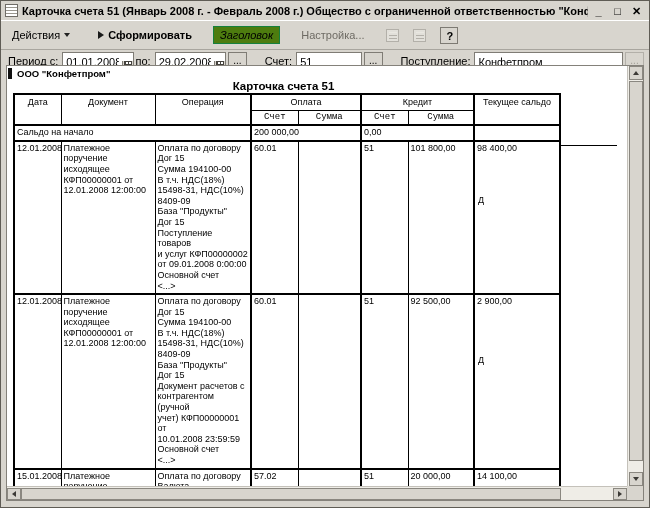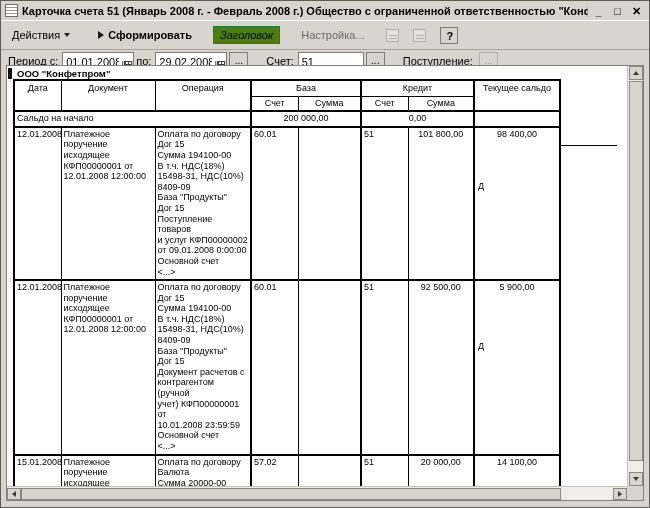--- a/index.html
+++ b/index.html
@@ -139,6 +139,9 @@
     <button class="dots-btn">...</button>
     <span class="spacer16"></span>
     <span class="f-label">Поступление:</span>
+    <span class="f-field" style="flex:1 1 auto">
+      <input class="f-input" readonly="" value="Конфетпром" style="">
+    </span>
     <button class="dots-btn disabled">...</button>
   </div>
 

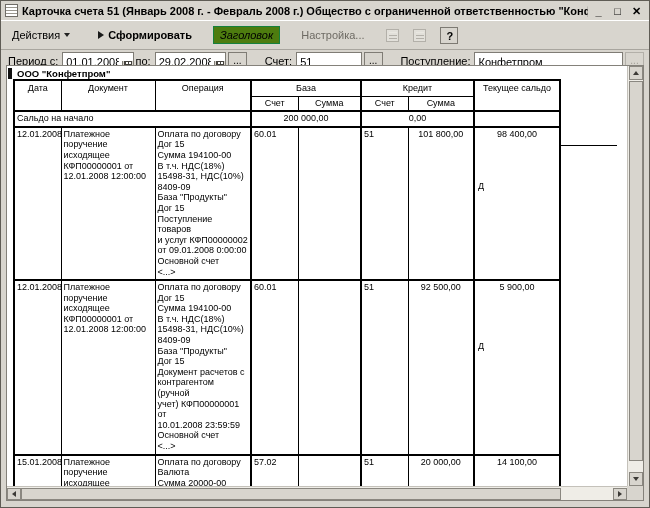--- a/index.html
+++ b/index.html
@@ -150,6 +150,7 @@
       <span class="sec-marker"></span>
       <div class="rep-org">ООО "Конфетпром"</div>
       <div class="rep-center">
+        <div class="rep-title">Карточка счета 51</div>
       </div>
 
       <table class="card">

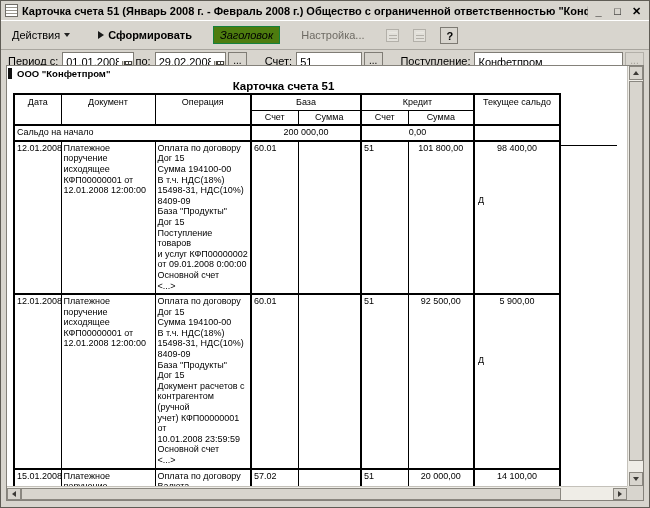--- a/index.html
+++ b/index.html
@@ -169,7 +169,7 @@
           <th rowspan="2">Дата</th>
           <th rowspan="2">Документ</th>
           <th rowspan="2">Операция</th>
-          <th colspan="2" class="b2l">База</th>
+          <th colspan="2" class="b2l">Оплата</th>
           <th colspan="2" class="b2l">Кредит</th>
           <th rowspan="2" class="b2l">Текущее сальдо</th>
         </tr>

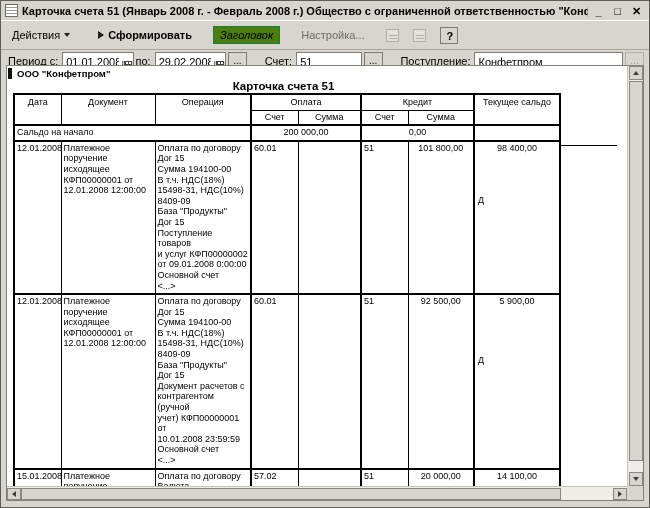--- a/index.html
+++ b/index.html
@@ -56,7 +56,7 @@
   table.card{border:2px solid #000;}
   .b2l{border-left-width:2px !important;}
   tr.h1 th{height:13px;text-align:center;vertical-align:top;padding-top:2px;}
-  tr.h2 th{height:11px;}
+  tr.h2 th{height:11px;font-family:Liberation Mono, monospace;}
   tr.open td{border-top-width:2px !important;border-bottom-width:2px !important;height:9px;}
   tr.data td{border-top-width:2px !important;}
   .amt{text-align:center;}

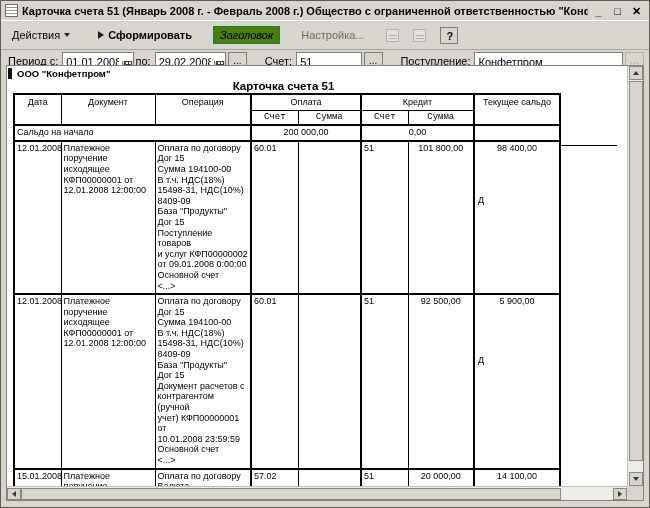--- a/index.html
+++ b/index.html
@@ -59,7 +59,7 @@
   tr.h2 th{height:11px;font-family:Liberation Mono, monospace;}
   tr.open td{border-top-width:2px !important;border-bottom-width:2px !important;height:9px;}
   tr.data td{border-top-width:2px !important;}
-  .amt{text-align:center;}
+  .amt{text-align:left;}
   .pre{white-space:pre-line;}
   td.saldo{position:relative;margin-top:8px;}
   .marker{position:absolute;left:3px;top:35%;}

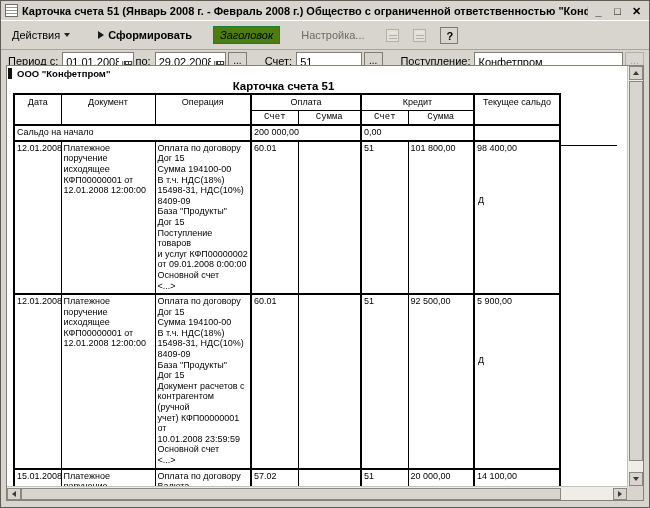--- a/index.html
+++ b/index.html
@@ -238,7 +238,7 @@
           <td class="b2l">51</td>
           <td class="amt">92 500,00</td>
           <td class="saldo b2l">
-            <div class="amt">5 900,00</div>
+            <div class="amt">2 900,00</div>
             <span class="marker">Д</span>
           </td>
         </tr>

